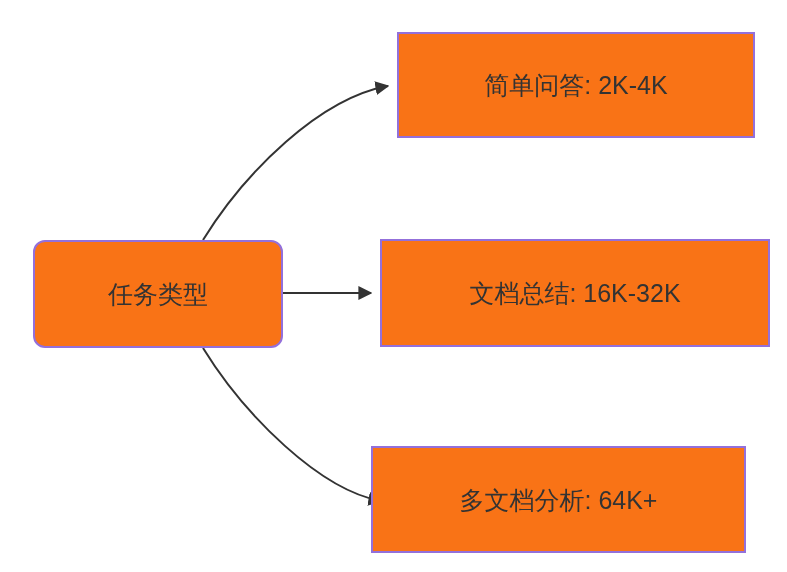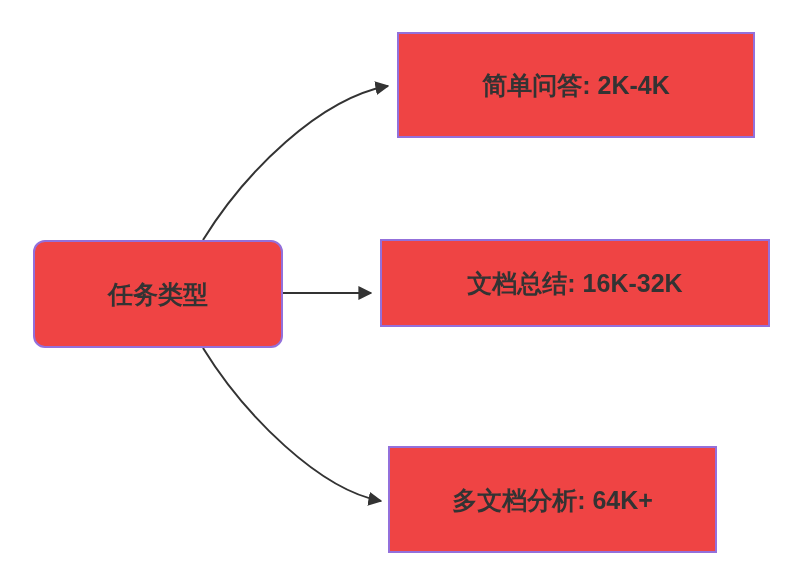--- a/index.html
+++ b/index.html
@@ -31,7 +31,7 @@
   .node {
     position: absolute;
     box-sizing: border-box;
-    background: #ef4444;
+    background: #f97316;
     border: 2px solid #9370DB;
     color: #333333;
     font-size: 25px;
@@ -41,7 +41,6 @@
     text-align: center;
     line-height: 1.2;
     white-space: nowrap;
-    font-weight: bold;
   }
   .node-root   { left: 33px;  top: 240px; width: 250px; height: 108px; border-radius: 12px; }
   .node-top    { left: 397px; top: 32px;  width: 358px; height: 106px; }

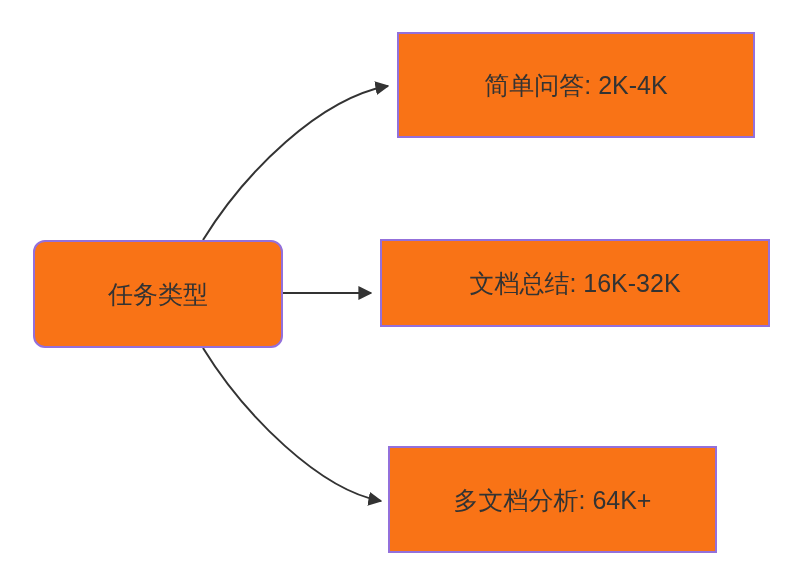--- a/index.html
+++ b/index.html
@@ -44,7 +44,7 @@
   }
   .node-root   { left: 33px;  top: 240px; width: 250px; height: 108px; border-radius: 12px; }
   .node-top    { left: 397px; top: 32px;  width: 358px; height: 106px; }
-  .node-middle { left: 380px; top: 239px; width: 390px; height: 88px; }
+  .node-middle { left: 380px; top: 239px; width: 390px; height: 108px; }
   .node-bottom { left: 388px; top: 446px; width: 329px; height: 107px; }
 </style>
 </head>

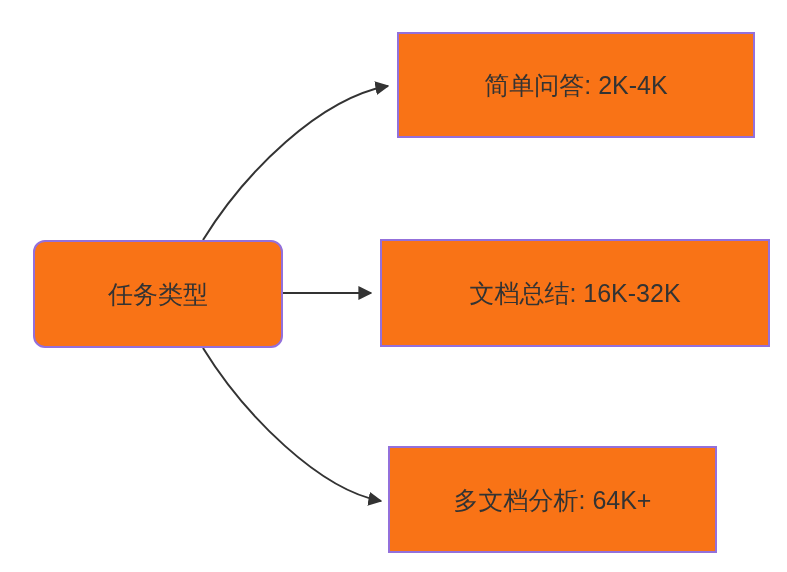--- a/index.html
+++ b/index.html
@@ -45,7 +45,7 @@
   .node-root   { left: 33px;  top: 240px; width: 250px; height: 108px; border-radius: 12px; }
   .node-top    { left: 397px; top: 32px;  width: 358px; height: 106px; }
   .node-middle { left: 380px; top: 239px; width: 390px; height: 108px; }
-  .node-bottom { left: 388px; top: 446px; width: 329px; height: 107px; }
+  .node-bottom { left: 371px; top: 446px; width: 375px; height: 107px; }
 </style>
 </head>
 <body>

